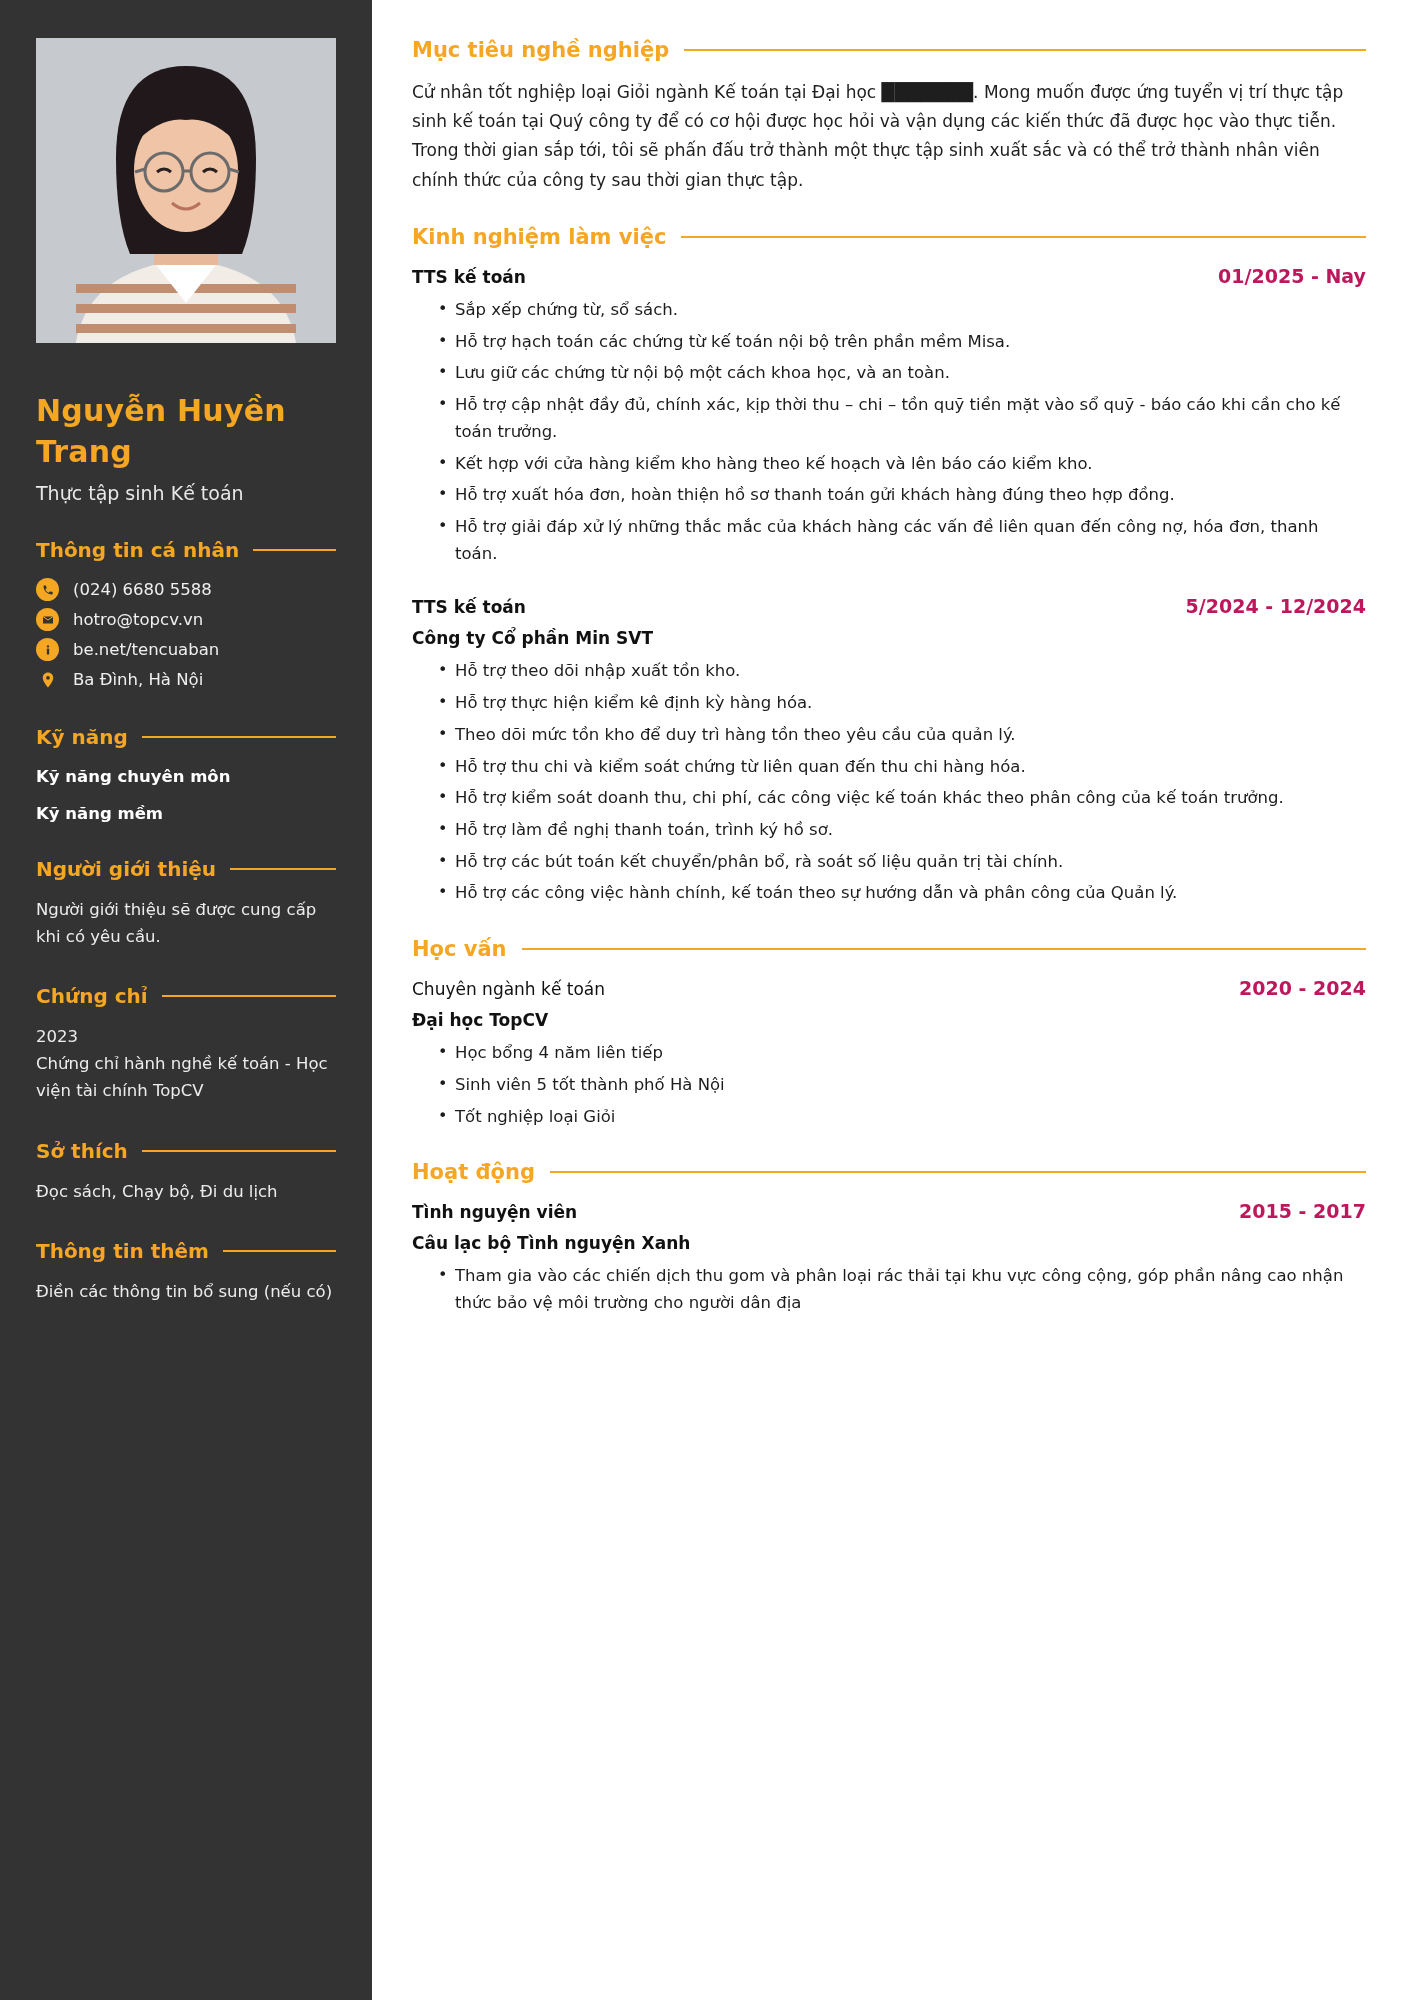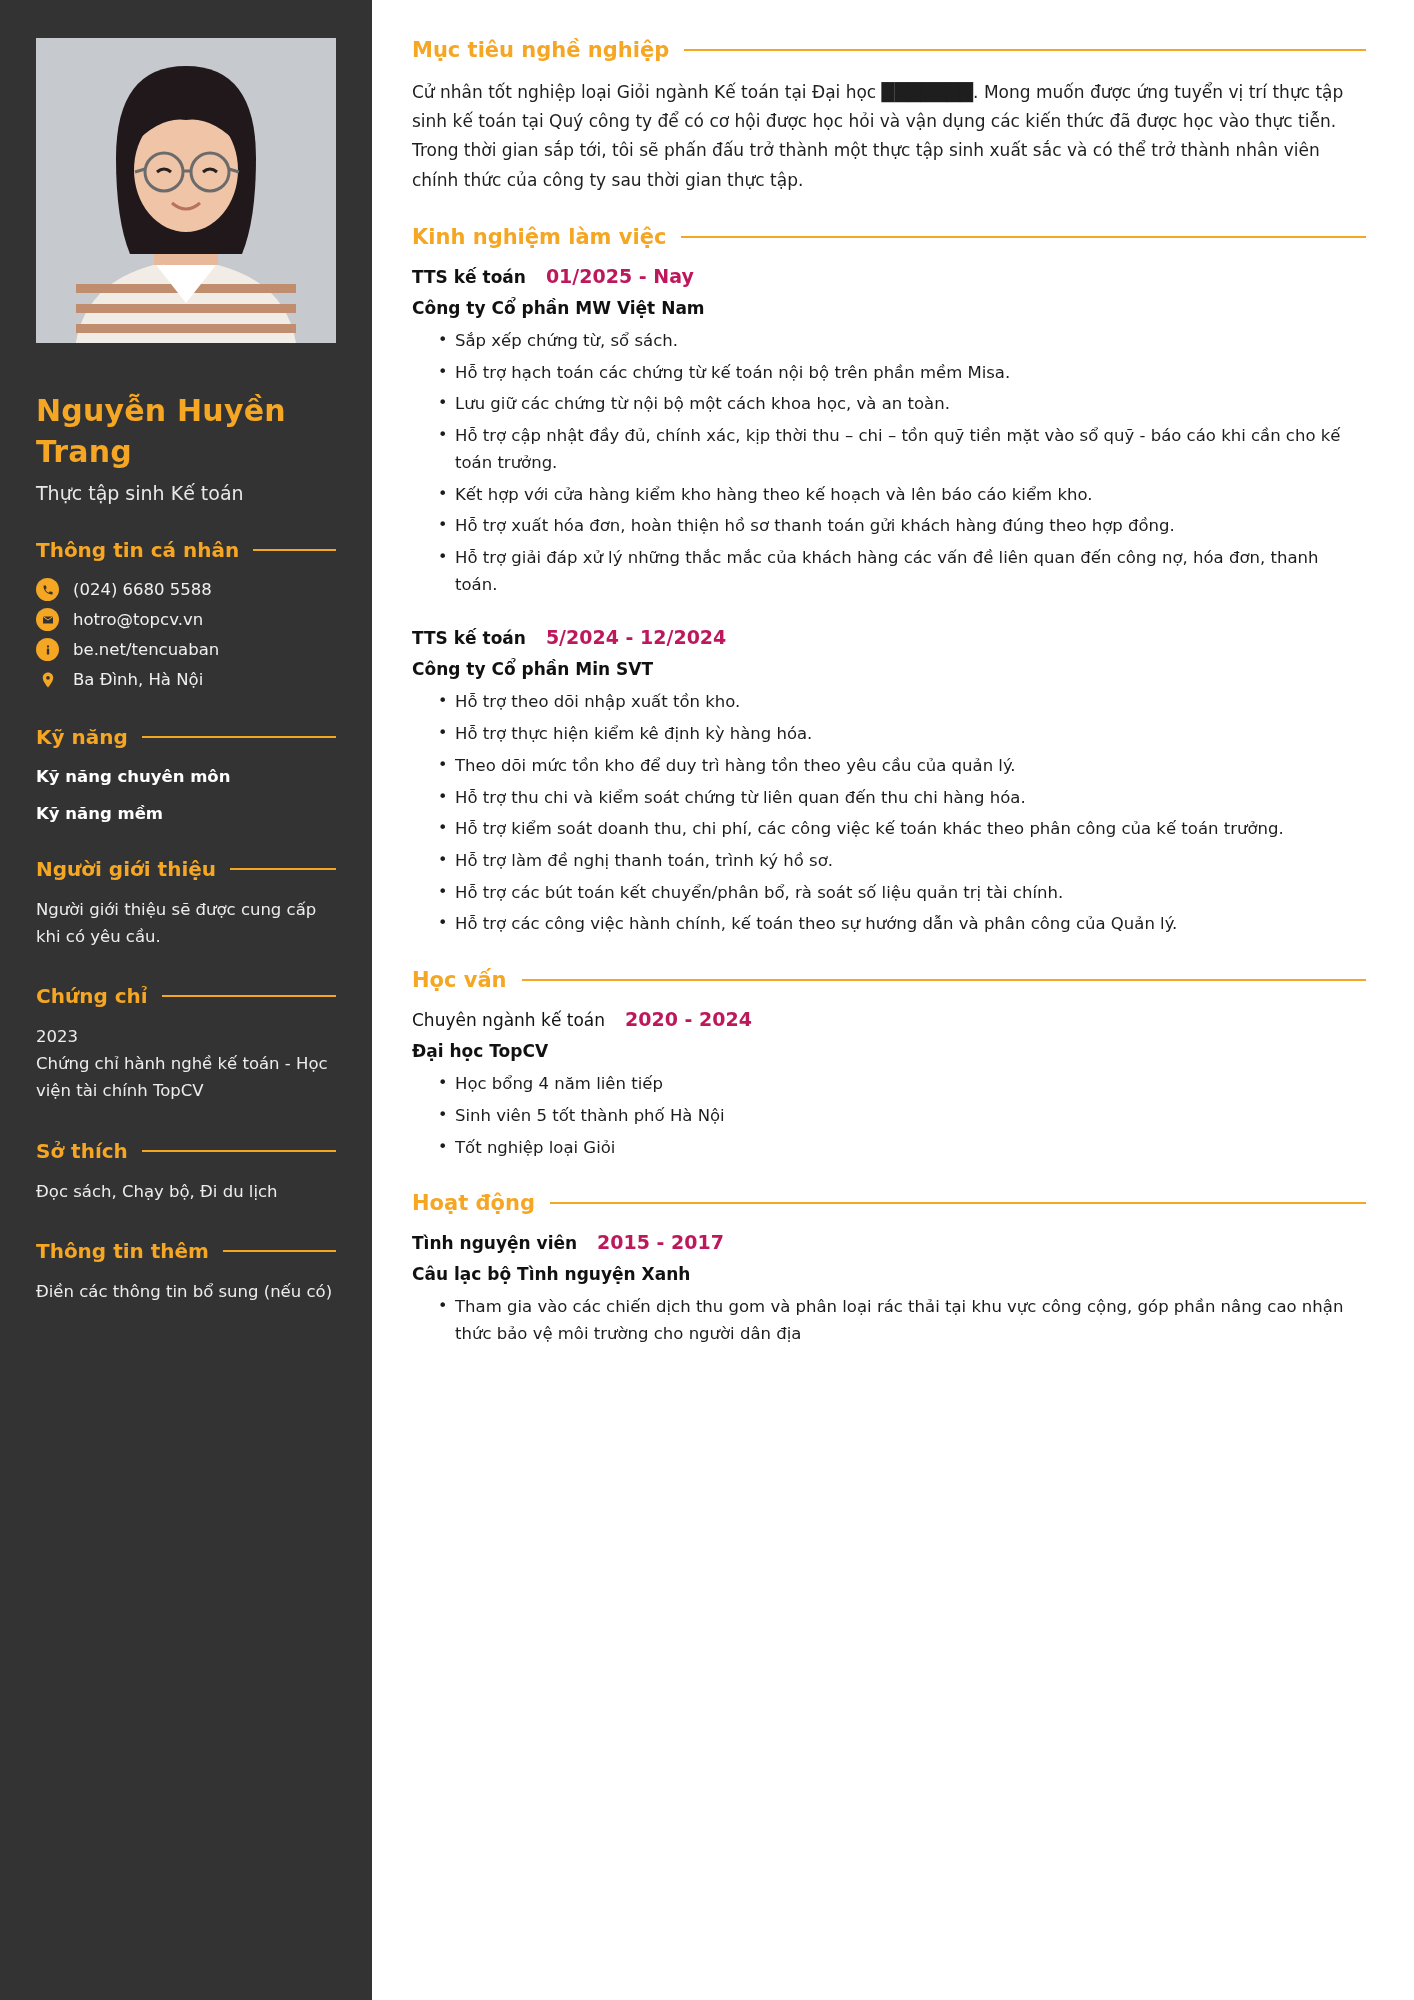--- a/index.html
+++ b/index.html
@@ -141,6 +141,7 @@
   .entry { margin-bottom: 18px; }
   .entry-top {
     display: flex;
+    justify-content: space-between;
     align-items: baseline;
     gap: 20px;
   }

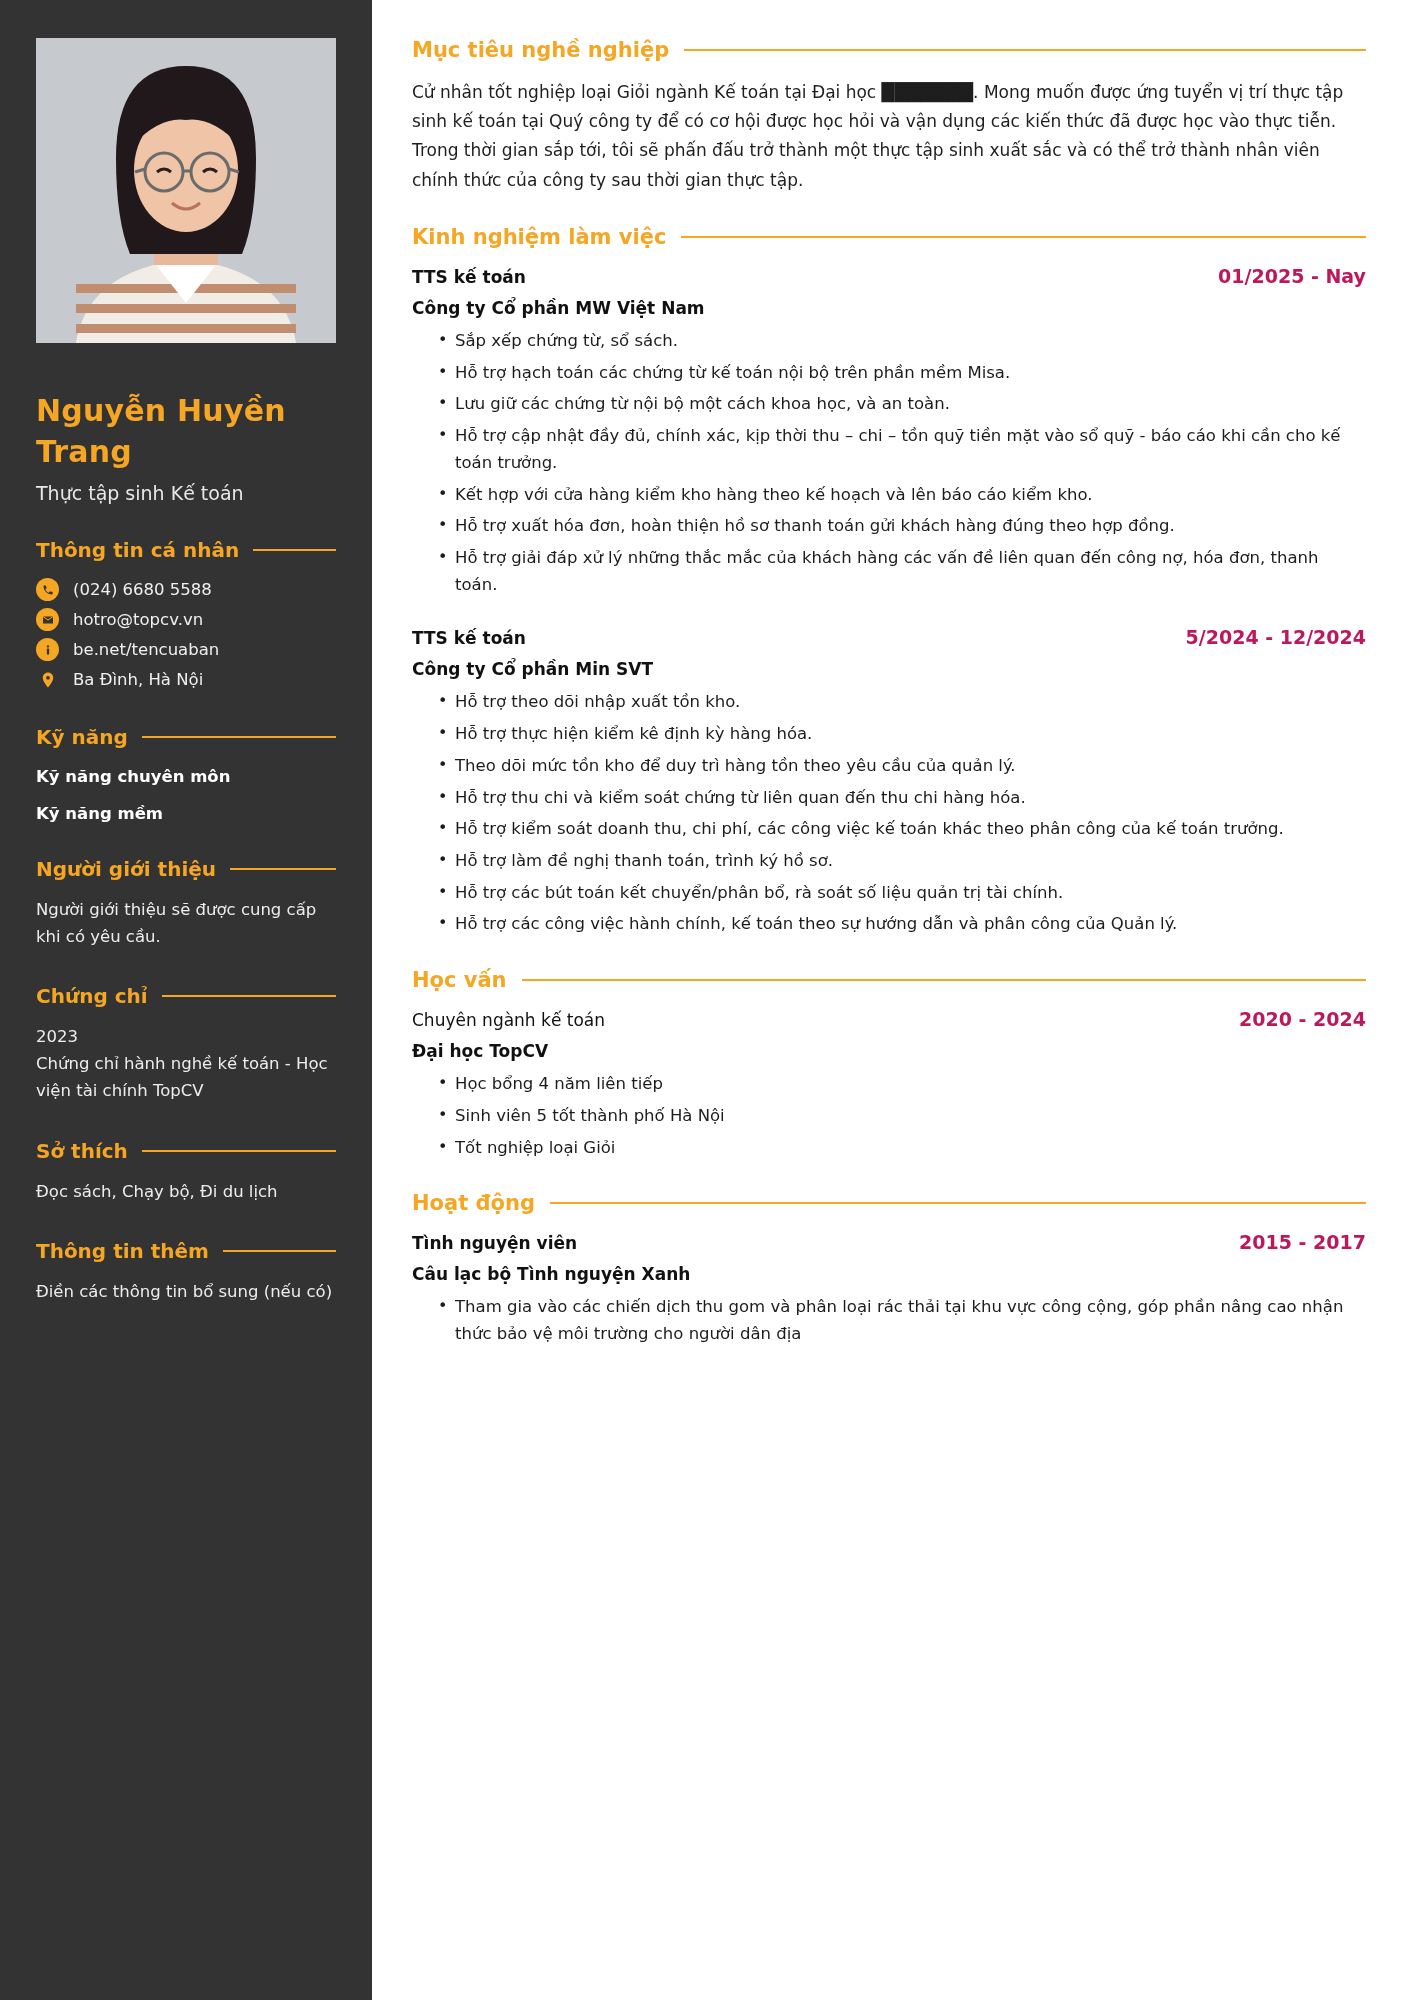--- a/index.html
+++ b/index.html
@@ -343,7 +343,6 @@
           <span class="entry-role">TTS kế toán</span>
           <span class="entry-date">01/2025  -  Nay</span>
         </div>
-        <div class="entry-org">Công ty Cổ phần MW Việt Nam</div>
         <ul class="bullets">
           <li>Sắp xếp chứng từ, sổ sách.</li>
           <li>Hỗ trợ hạch toán các chứng từ kế toán nội bộ trên phần mềm Misa.</li>

